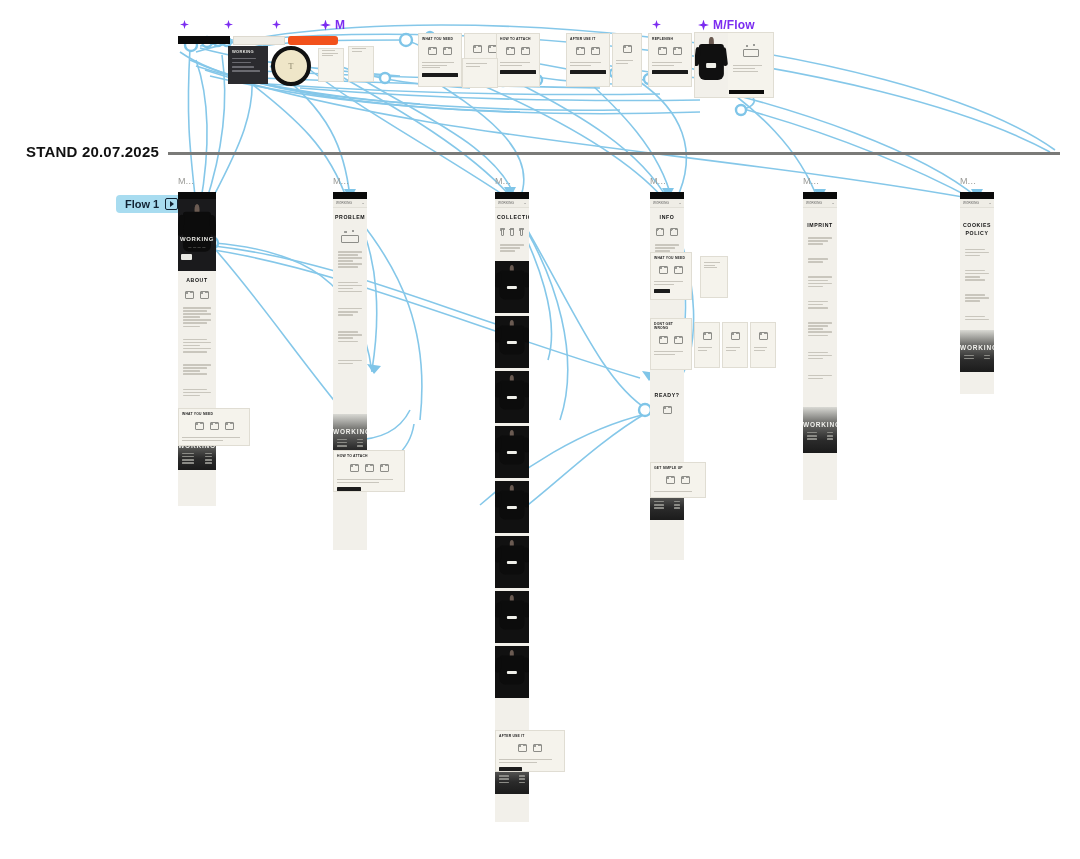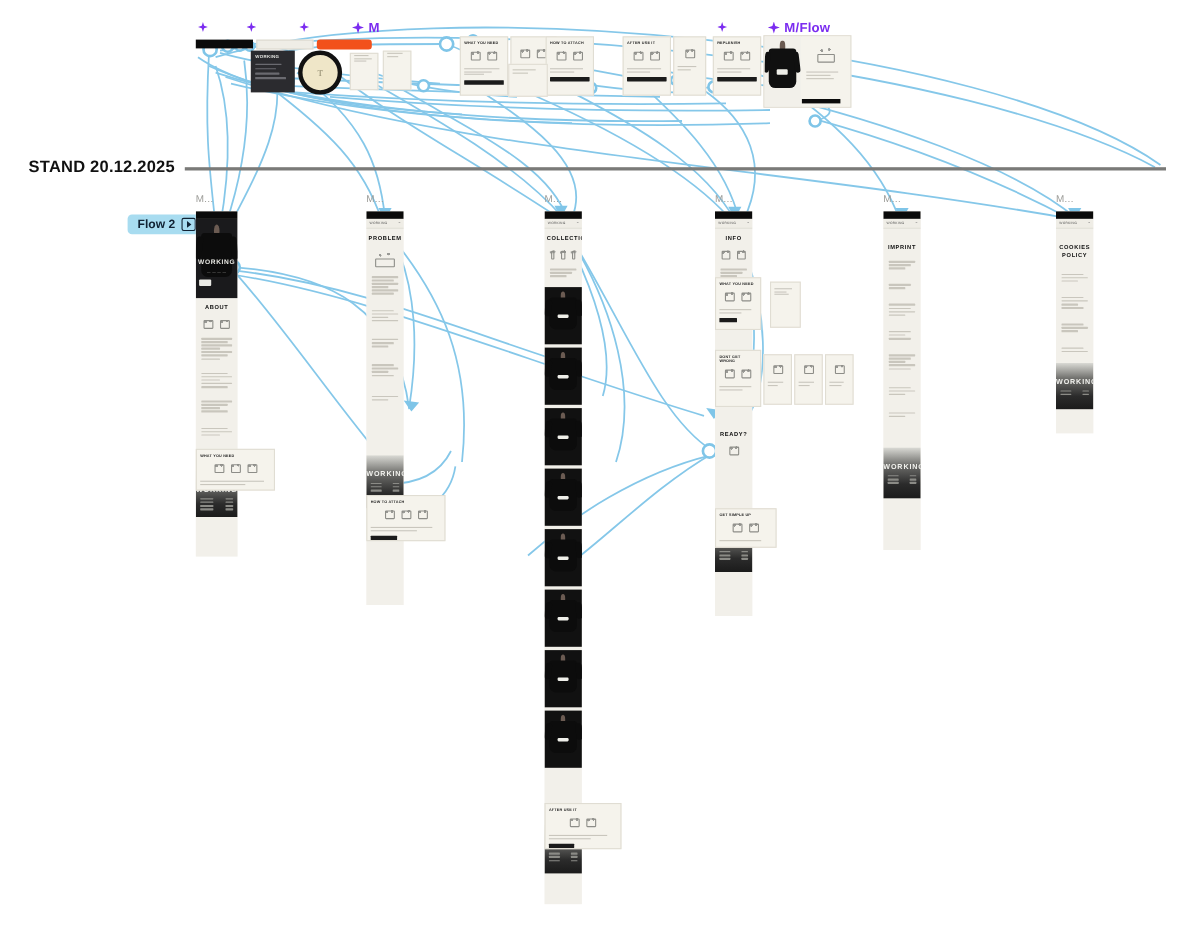--- a/index.html
+++ b/index.html
@@ -449,7 +449,7 @@
       </div>
   </div>
 
-  <div id="stand-label">STAND 20.12.2025</div>
+  <div id="stand-label">STAND 20.07.2025</div>
   <div id="stand-rule"></div>
 
   <div id="flow-badge">

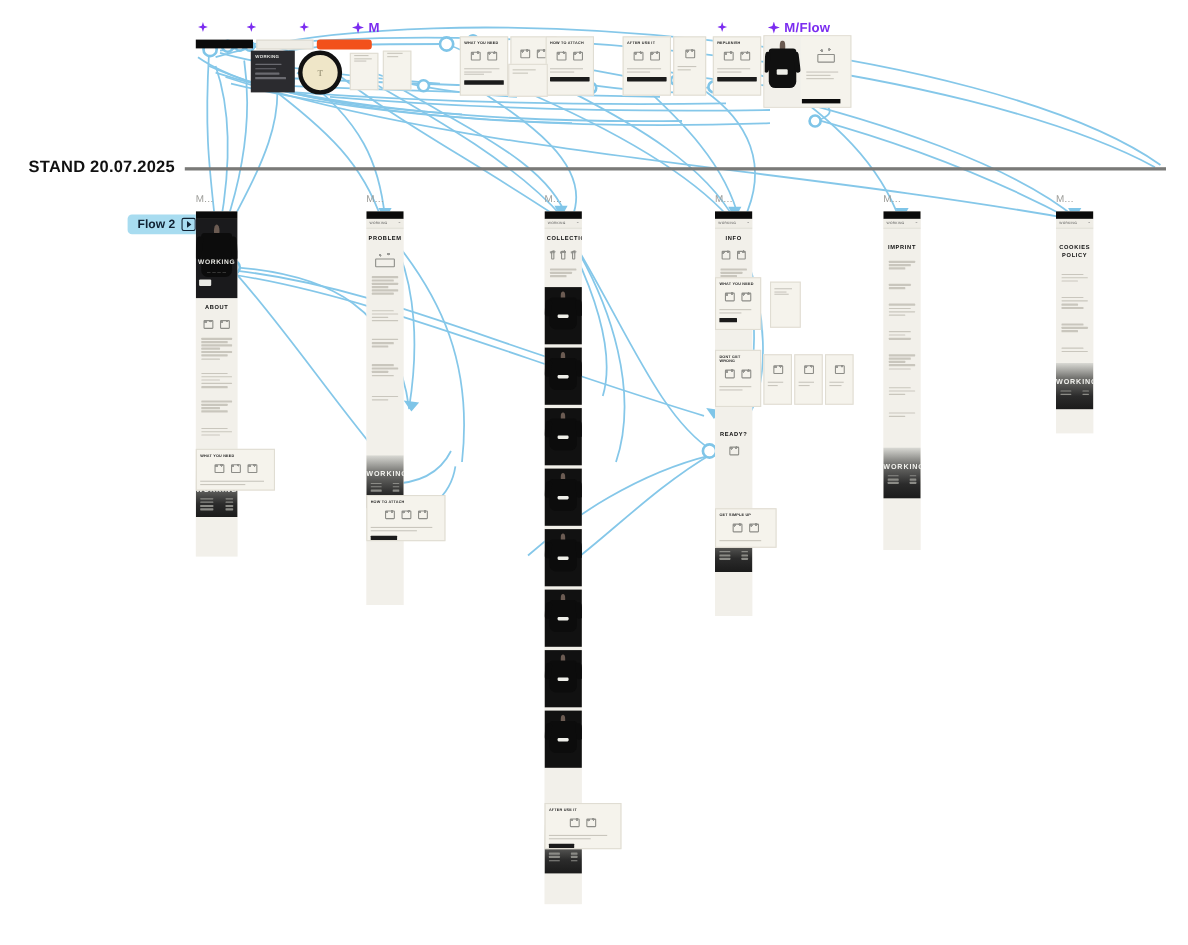--- a/index.html
+++ b/index.html
@@ -453,7 +453,7 @@
   <div id="stand-rule"></div>
 
   <div id="flow-badge">
-    <span>Flow 2</span>
+    <span>Flow 1</span>
     <span class="ficon">
         <b></b>
       </span>

